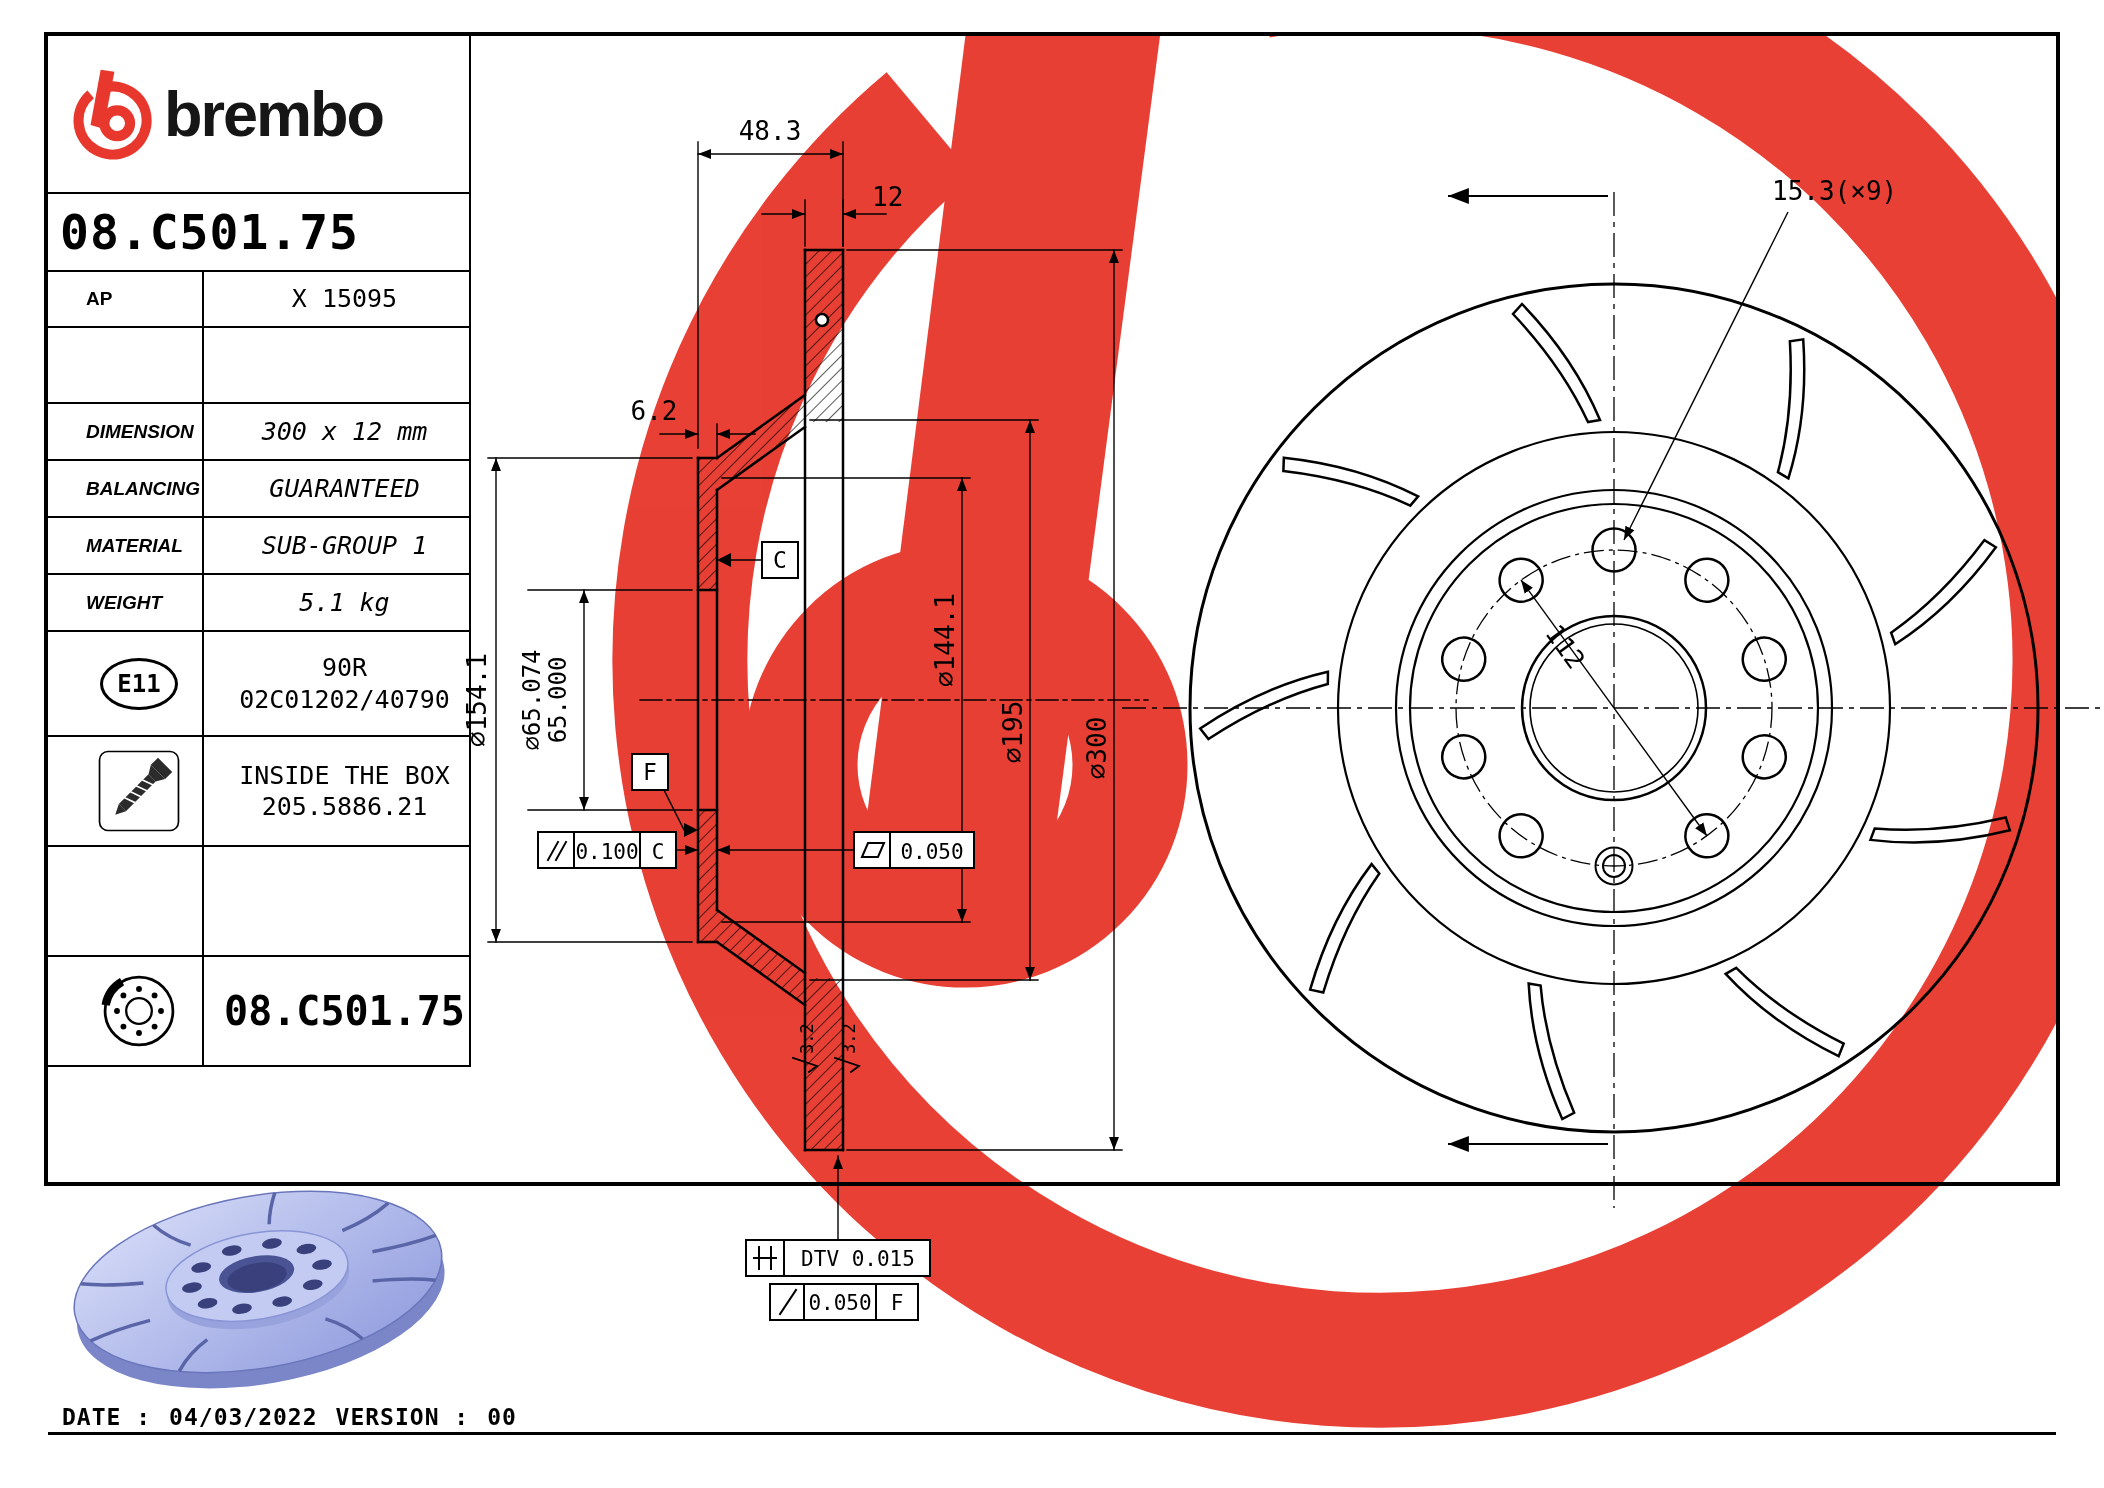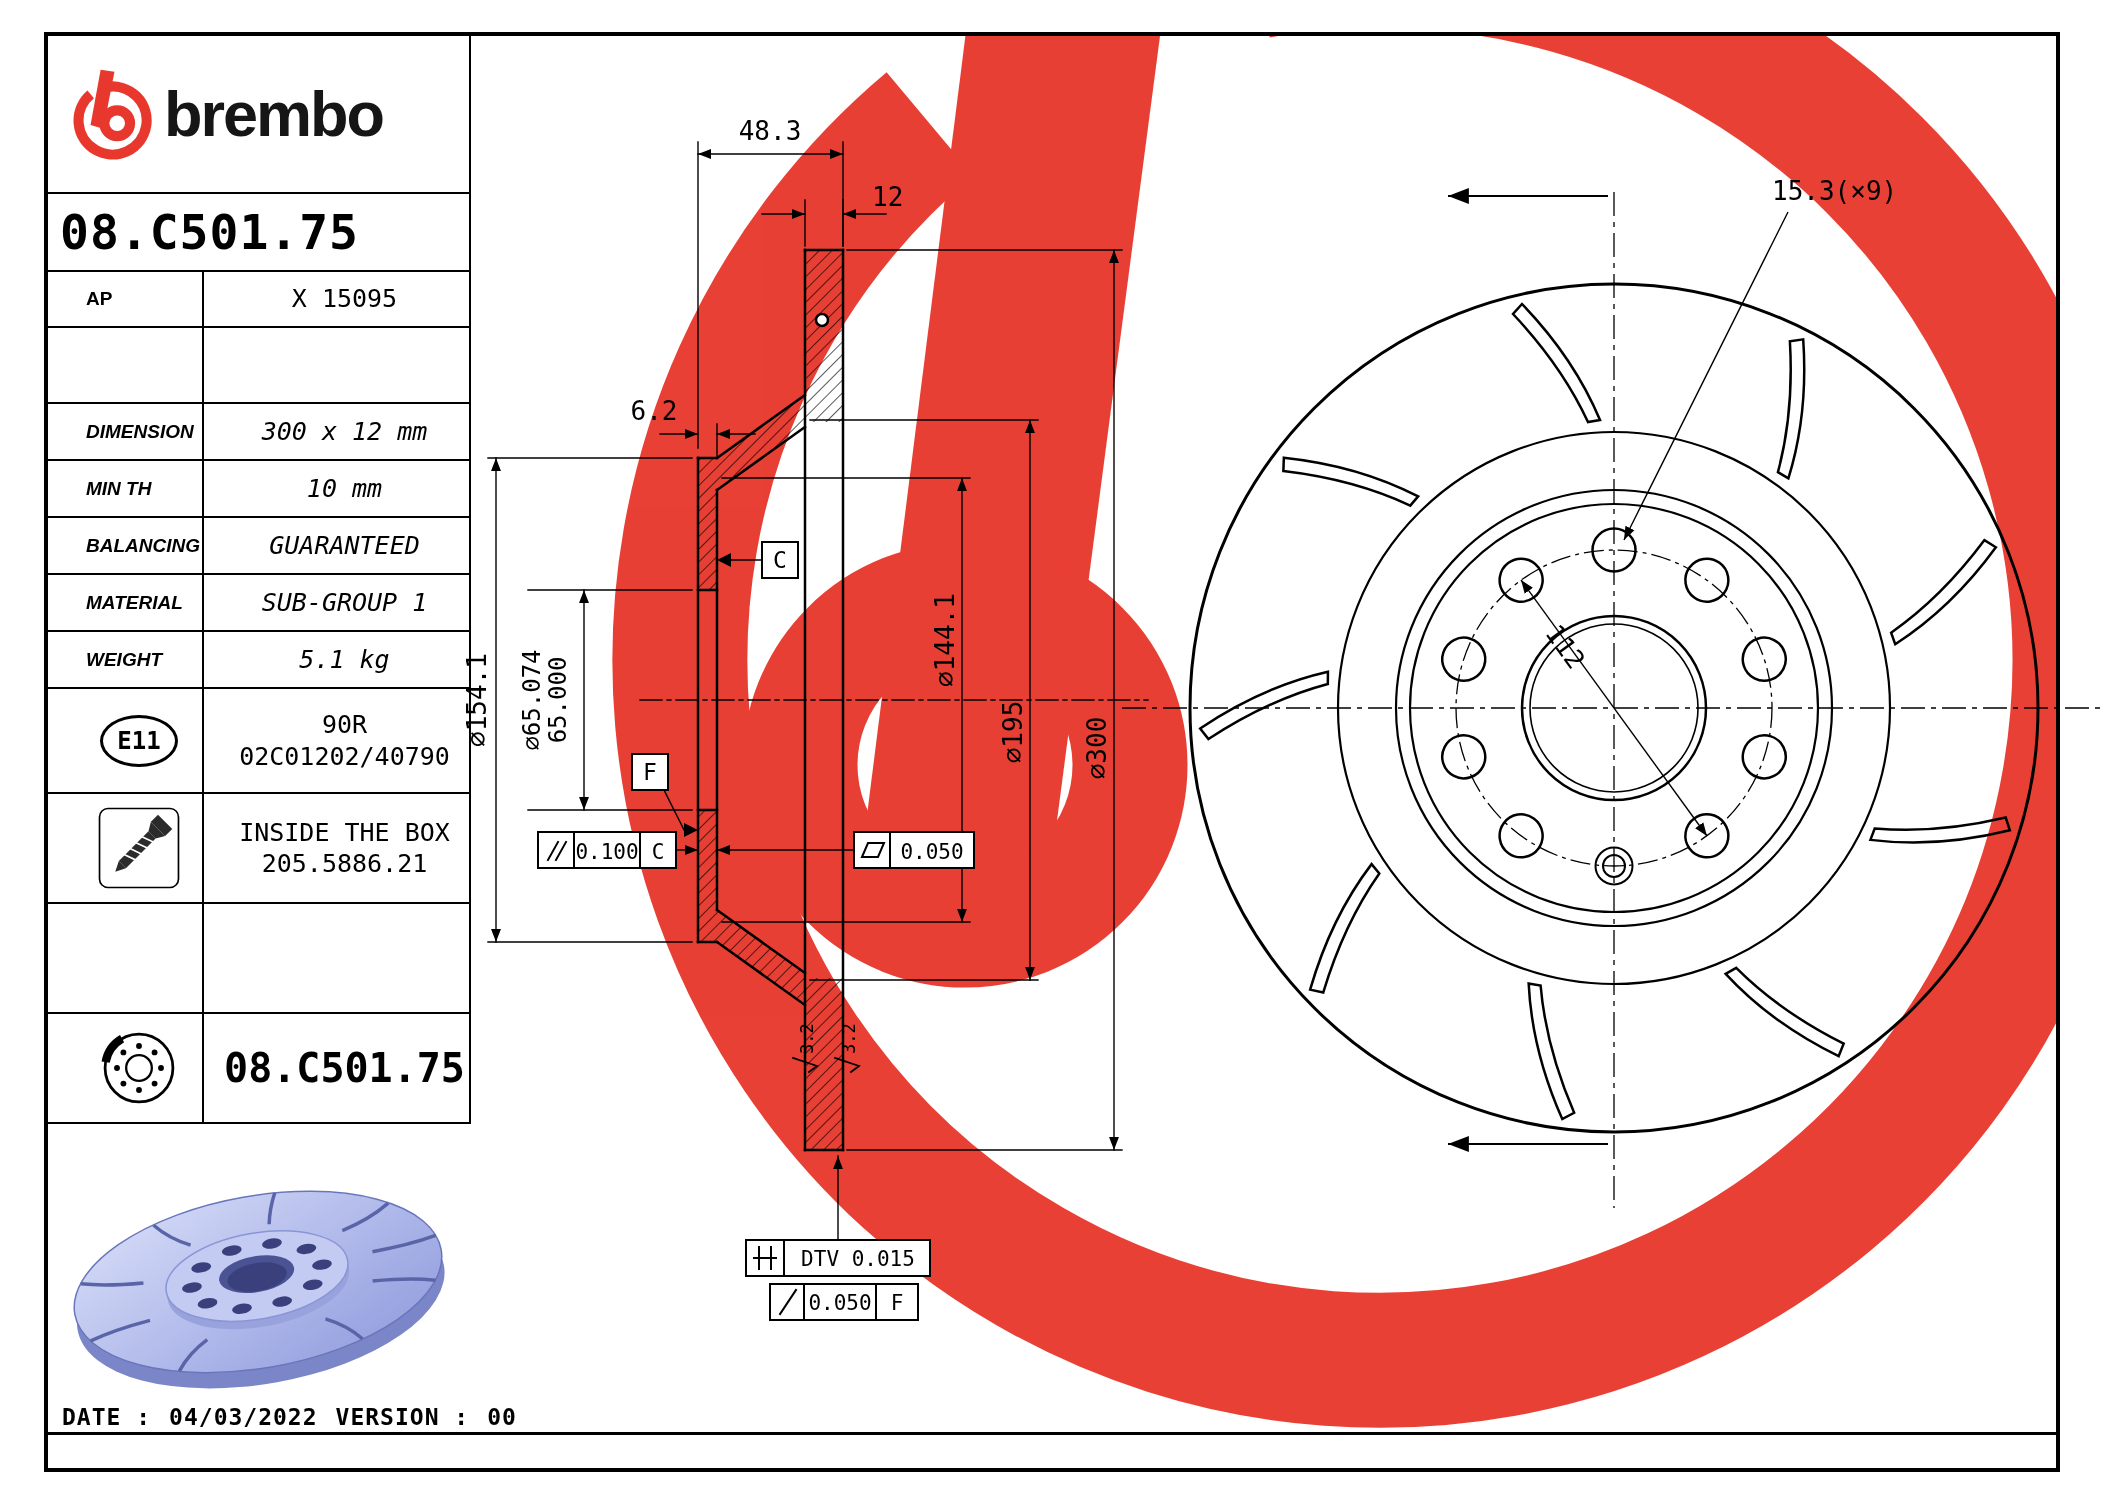--- a/index.html
+++ b/index.html
@@ -9,7 +9,7 @@
   }
   #drawing-svg{position:absolute;left:0;top:0;z-index:1;}
   #frame{
-    position:absolute;left:44px;top:32px;width:2016px;height:1440px;
+    position:absolute;left:44px;top:32px;width:2016px;height:1154px;
     border:4px solid #000;box-sizing:border-box;z-index:2;
   }
   

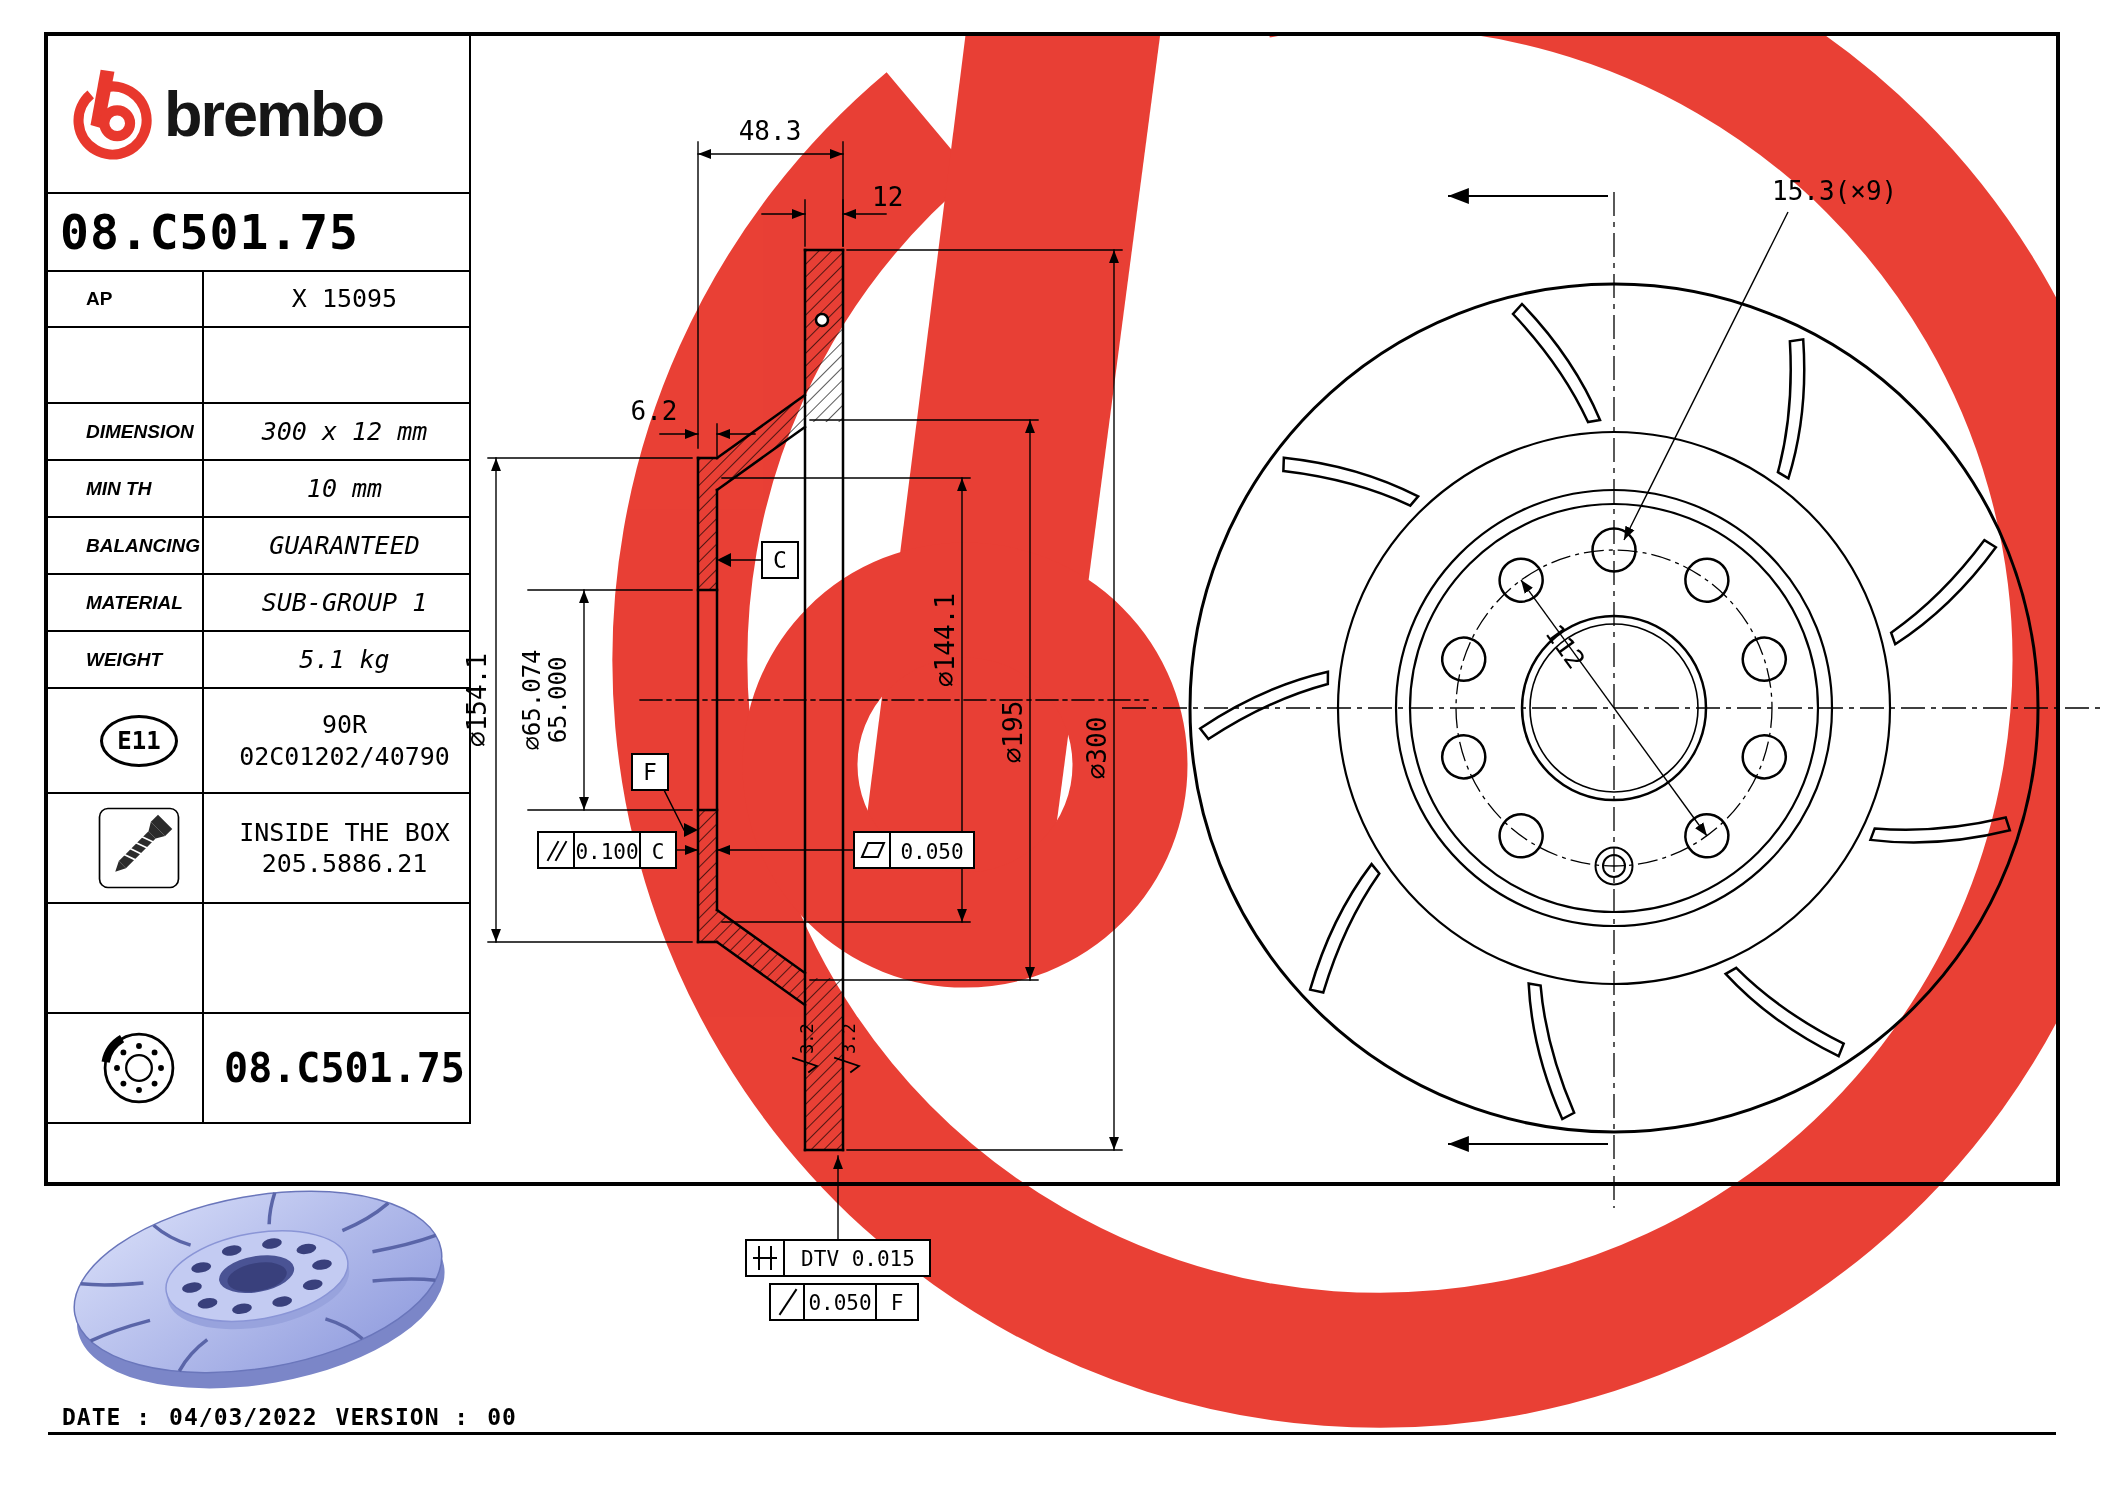--- a/index.html
+++ b/index.html
@@ -339,10 +339,6 @@
       <div class="tvalue">300 x 12 mm</div>
     </div>
     <div class="trow h57">
-      <div class="tlabel">MIN TH</div>
-      <div class="tvalue">10 mm</div>
-    </div>
-    <div class="trow h57">
       <div class="tlabel">BALANCING</div>
       <div class="tvalue">GUARANTEED</div>
     </div>

